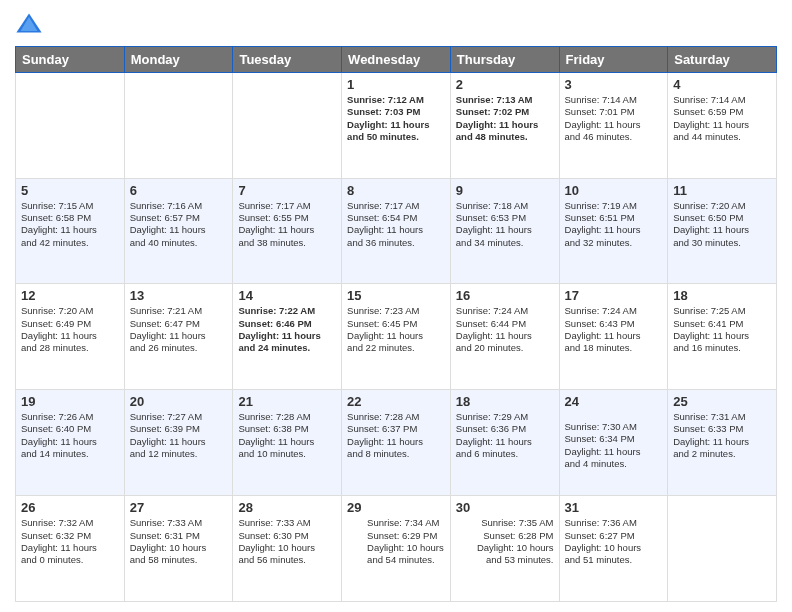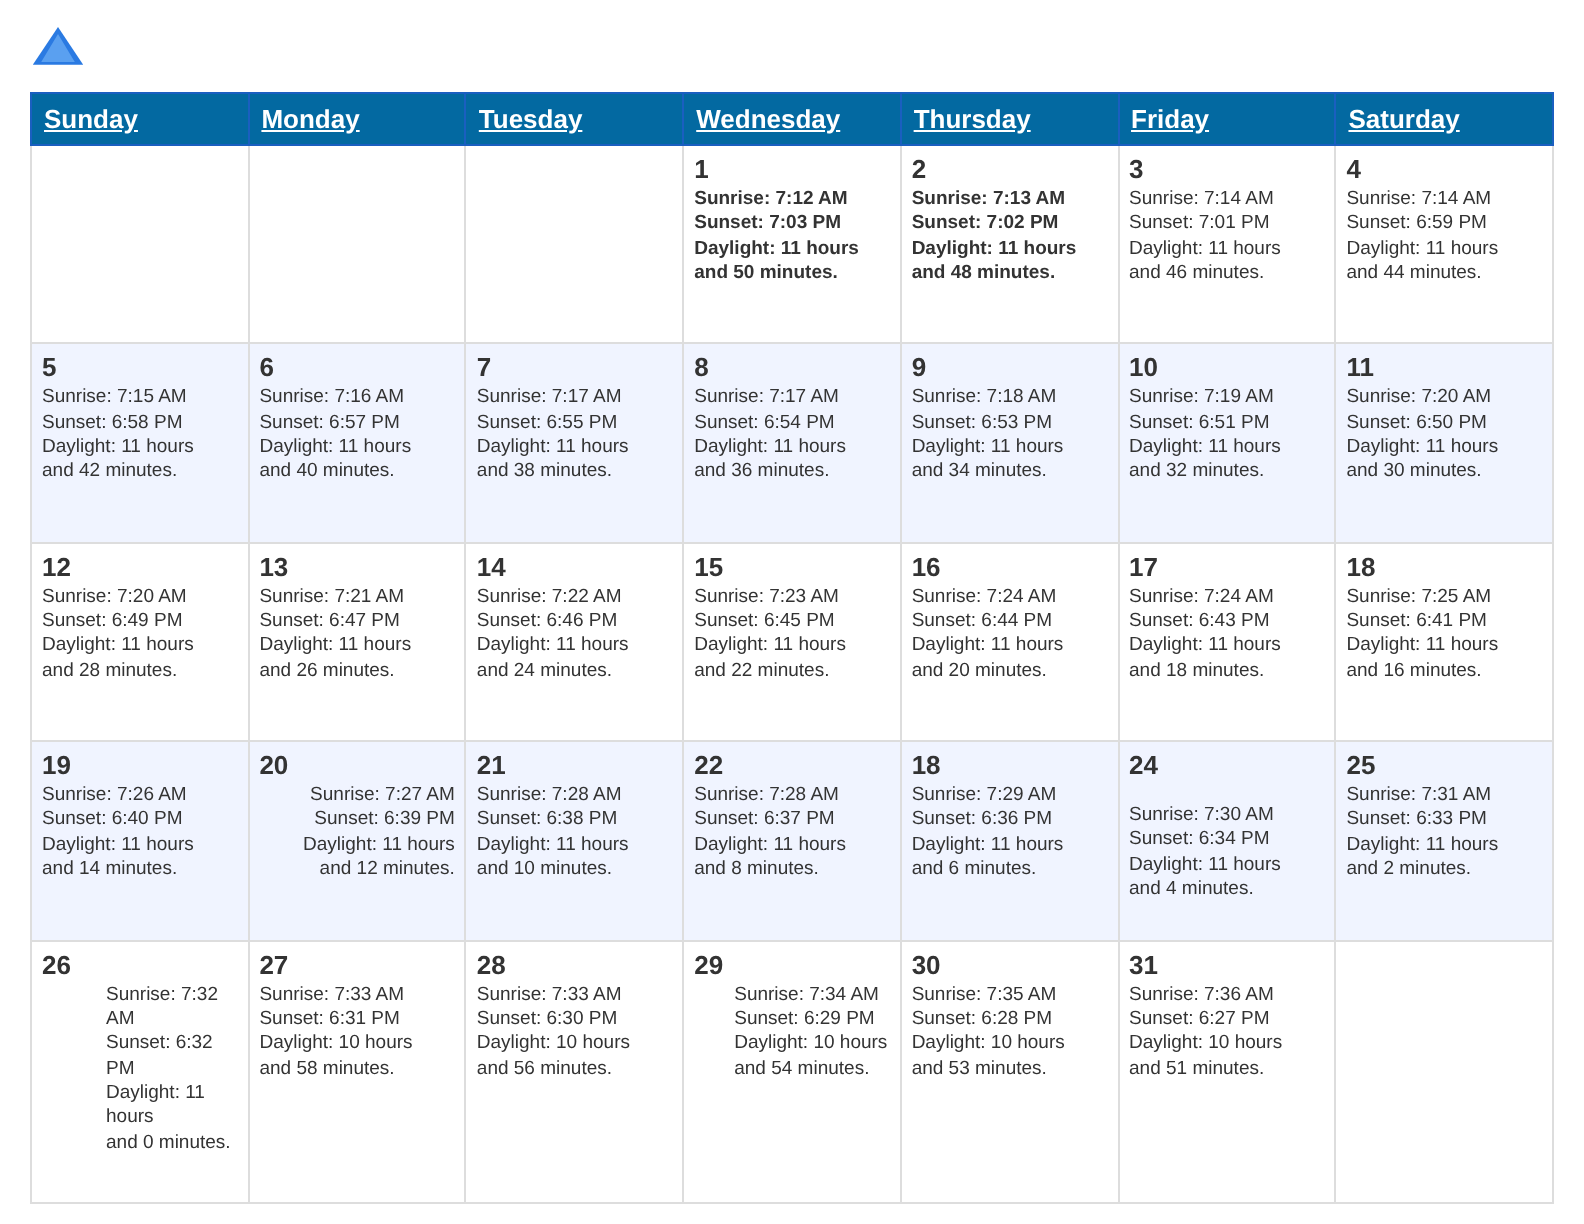--- a/index.html
+++ b/index.html
@@ -105,8 +105,7 @@
       background-color: #f0f4ff;
     }
     .calendar thead tr th {
-      background-color: #0369a1;
-      text-decoration: underline;
+      background-color: #737373;
     }
   </style>
 </head>

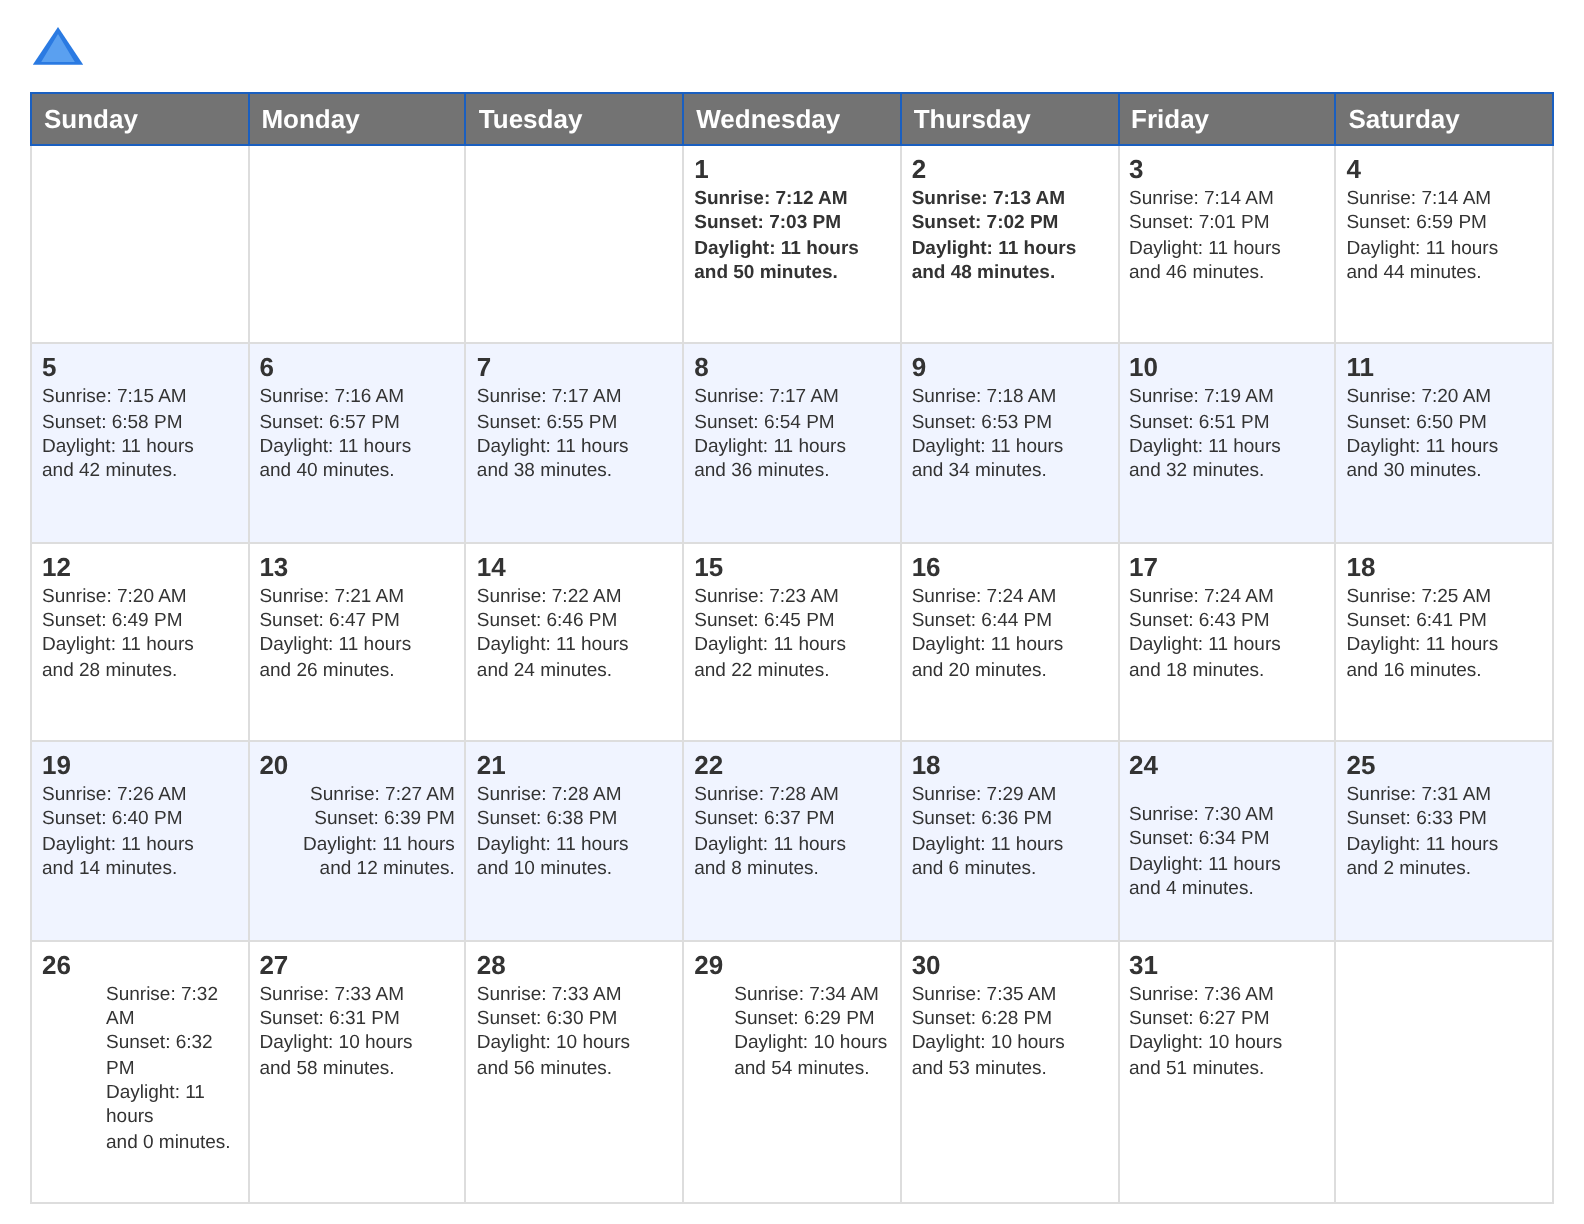--- a/index.html
+++ b/index.html
@@ -243,7 +243,7 @@
           </td>
           <td>
             <span class="day-number">14</span>
-            <div class="day-info" style="white-space: pre-line;">Sunrise: 7:22 AM
+            <div class="day-info" style="white-space: pre-line; font-weight: bold;">Sunrise: 7:22 AM
 Sunset: 6:46 PM
 Daylight: 11 hours
 and 24 minutes.</div>

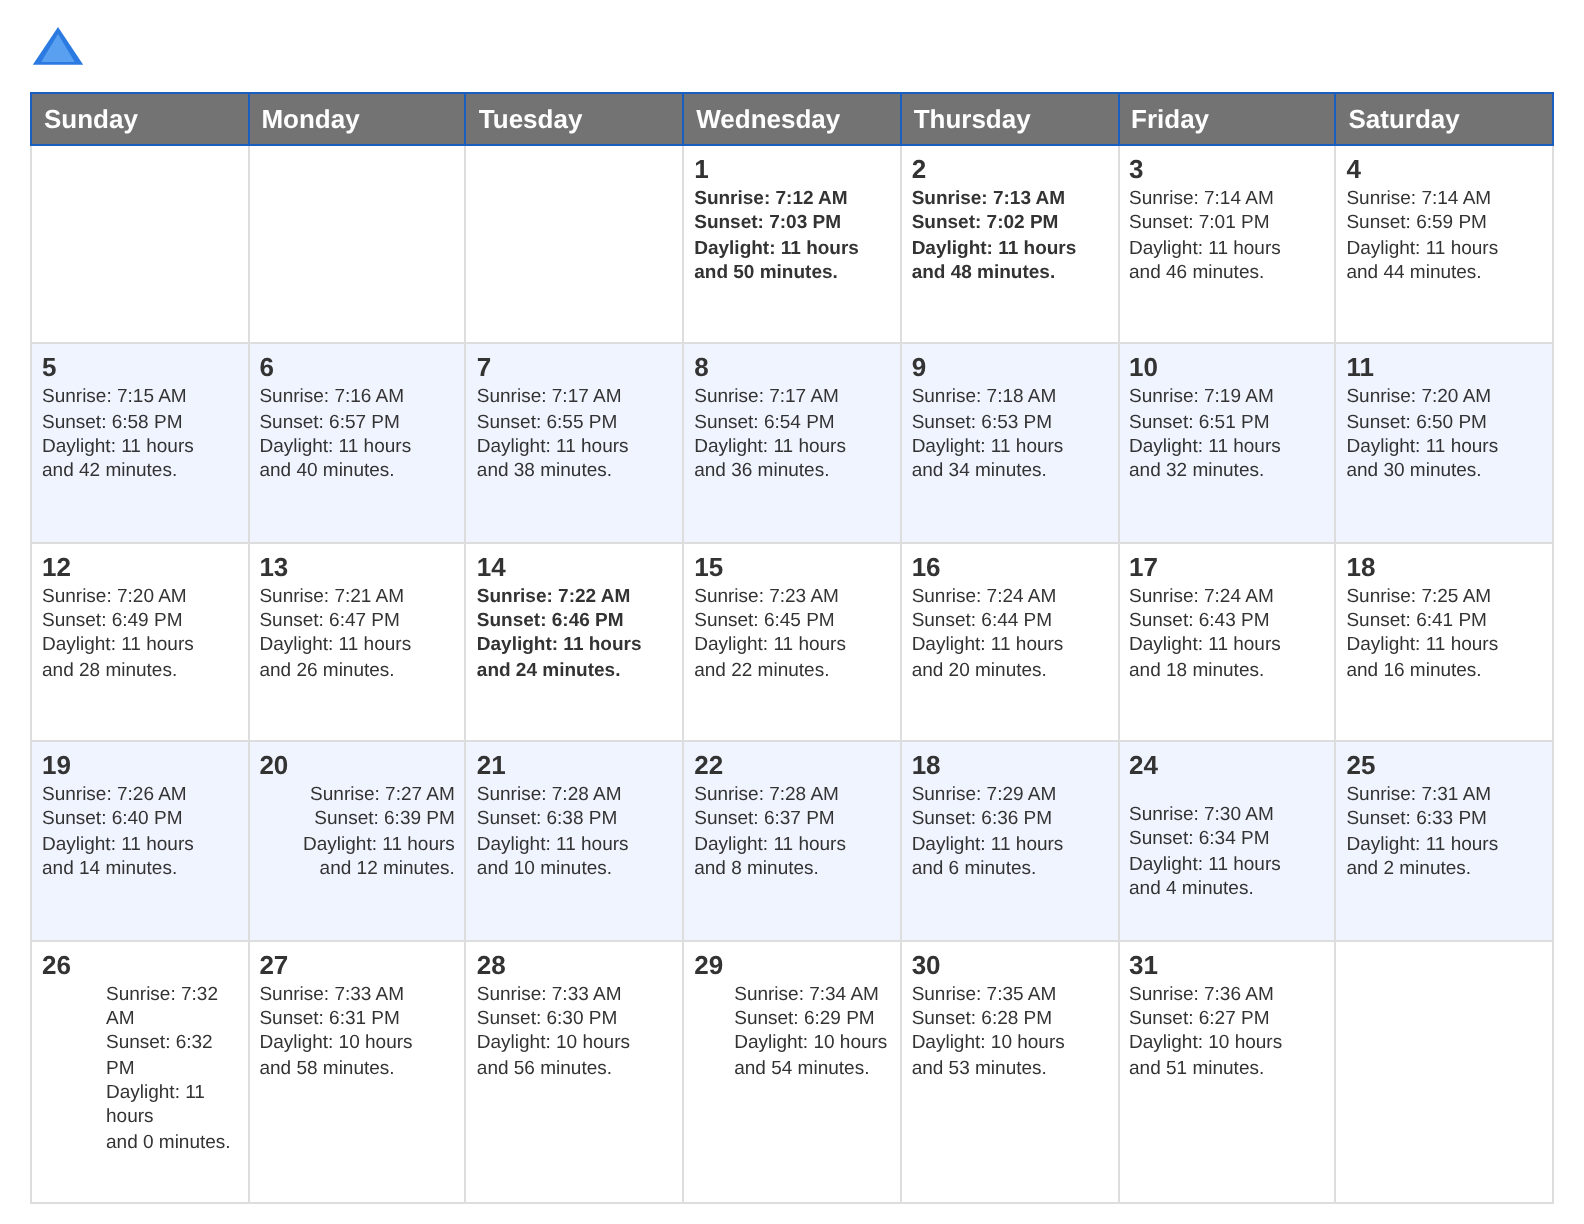--- a/index.html
+++ b/index.html
@@ -287,7 +287,7 @@
           </td>
           <td>
             <span class="day-number">20</span>
-            <div class="day-info" style="white-space: pre-line; text-align: right;">Sunrise: 7:27 AM
+            <div class="day-info" style="white-space: pre-line;">Sunrise: 7:27 AM
 Sunset: 6:39 PM
 Daylight: 11 hours
 and 12 minutes.</div>

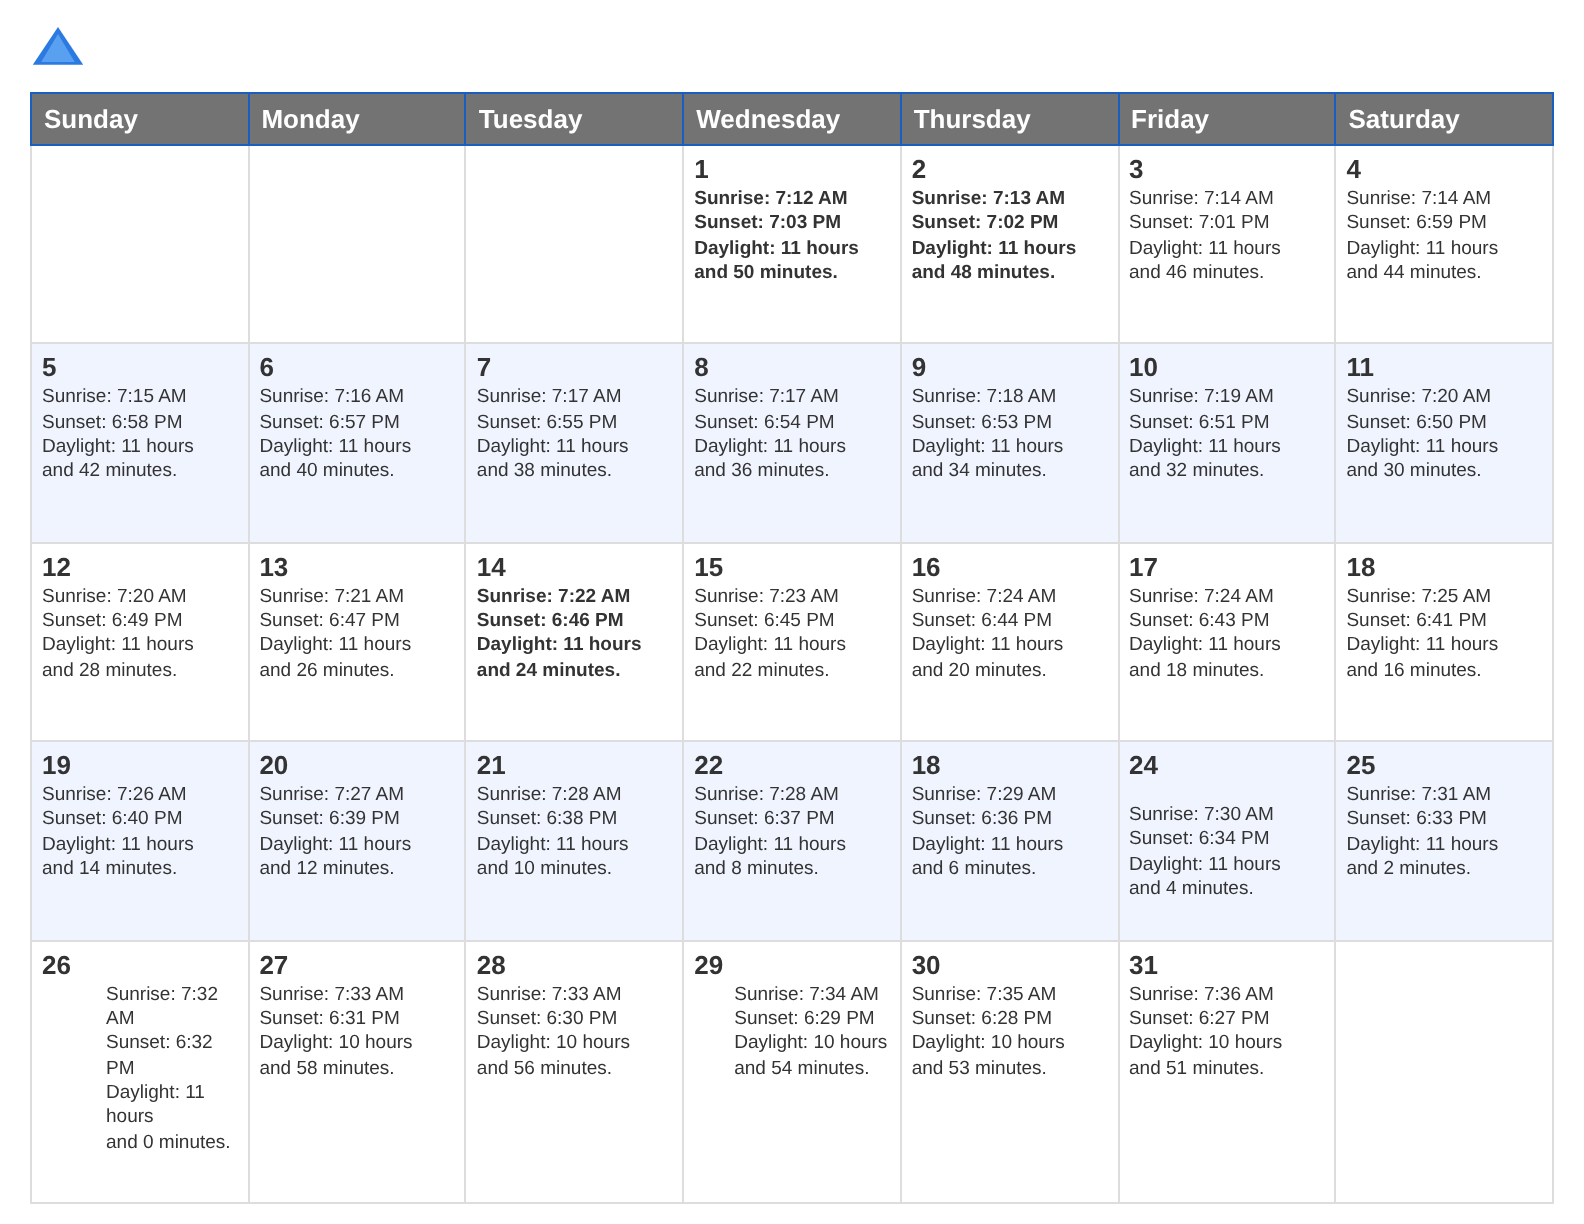--- a/index.html
+++ b/index.html
@@ -331,7 +331,7 @@
         <tr>
           <td>
             <span class="day-number">26</span>
-            <div class="day-info" style="white-space: pre-line; margin-left: 32px;">Sunrise: 7:32 AM
+            <div class="day-info" style="white-space: pre-line;">Sunrise: 7:32 AM
 Sunset: 6:32 PM
 Daylight: 11 hours
 and 0 minutes.</div>

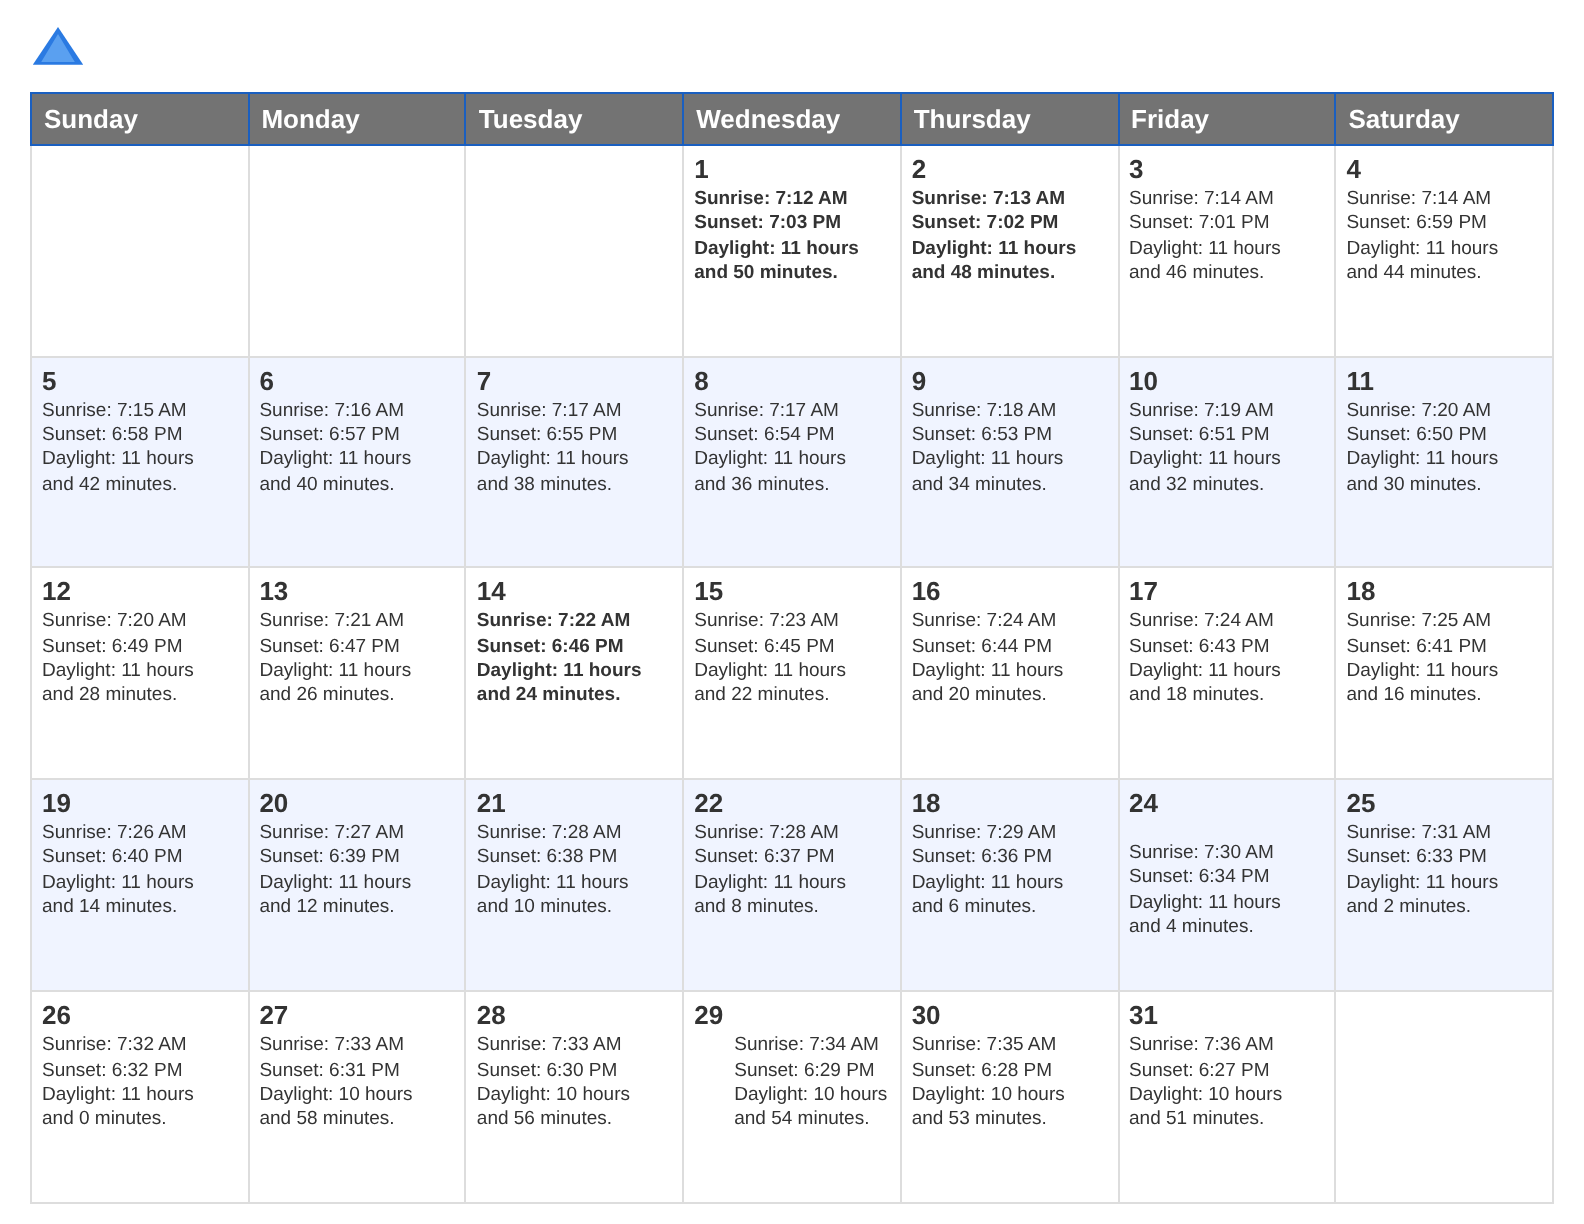--- a/index.html
+++ b/index.html
@@ -359,7 +359,7 @@
           </td>
           <td>
             <span class="day-number">30</span>
-            <div class="day-info" style="white-space: pre-line;">Sunrise: 7:35 AM
+            <div class="day-info" style="white-space: pre-line; text-align: right;">Sunrise: 7:35 AM
 Sunset: 6:28 PM
 Daylight: 10 hours
 and 53 minutes.</div>

